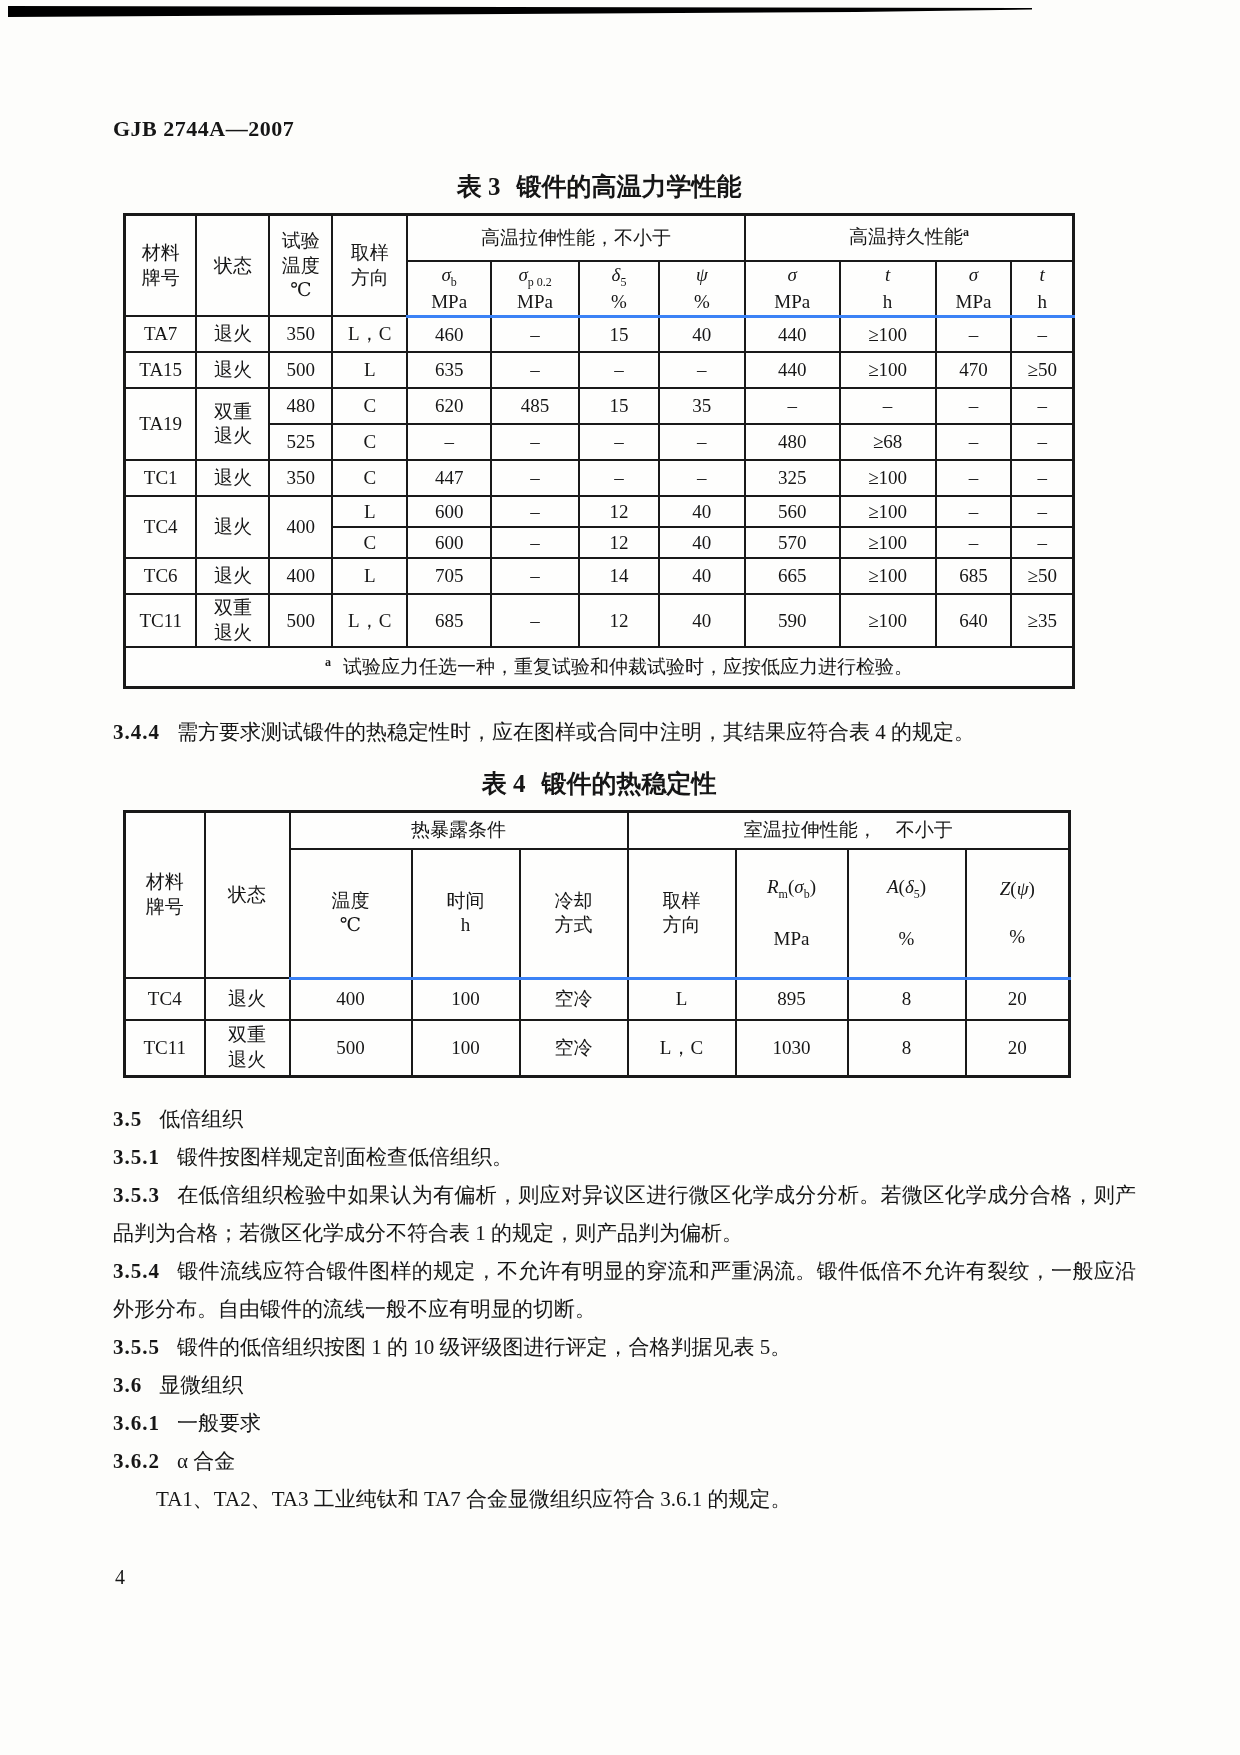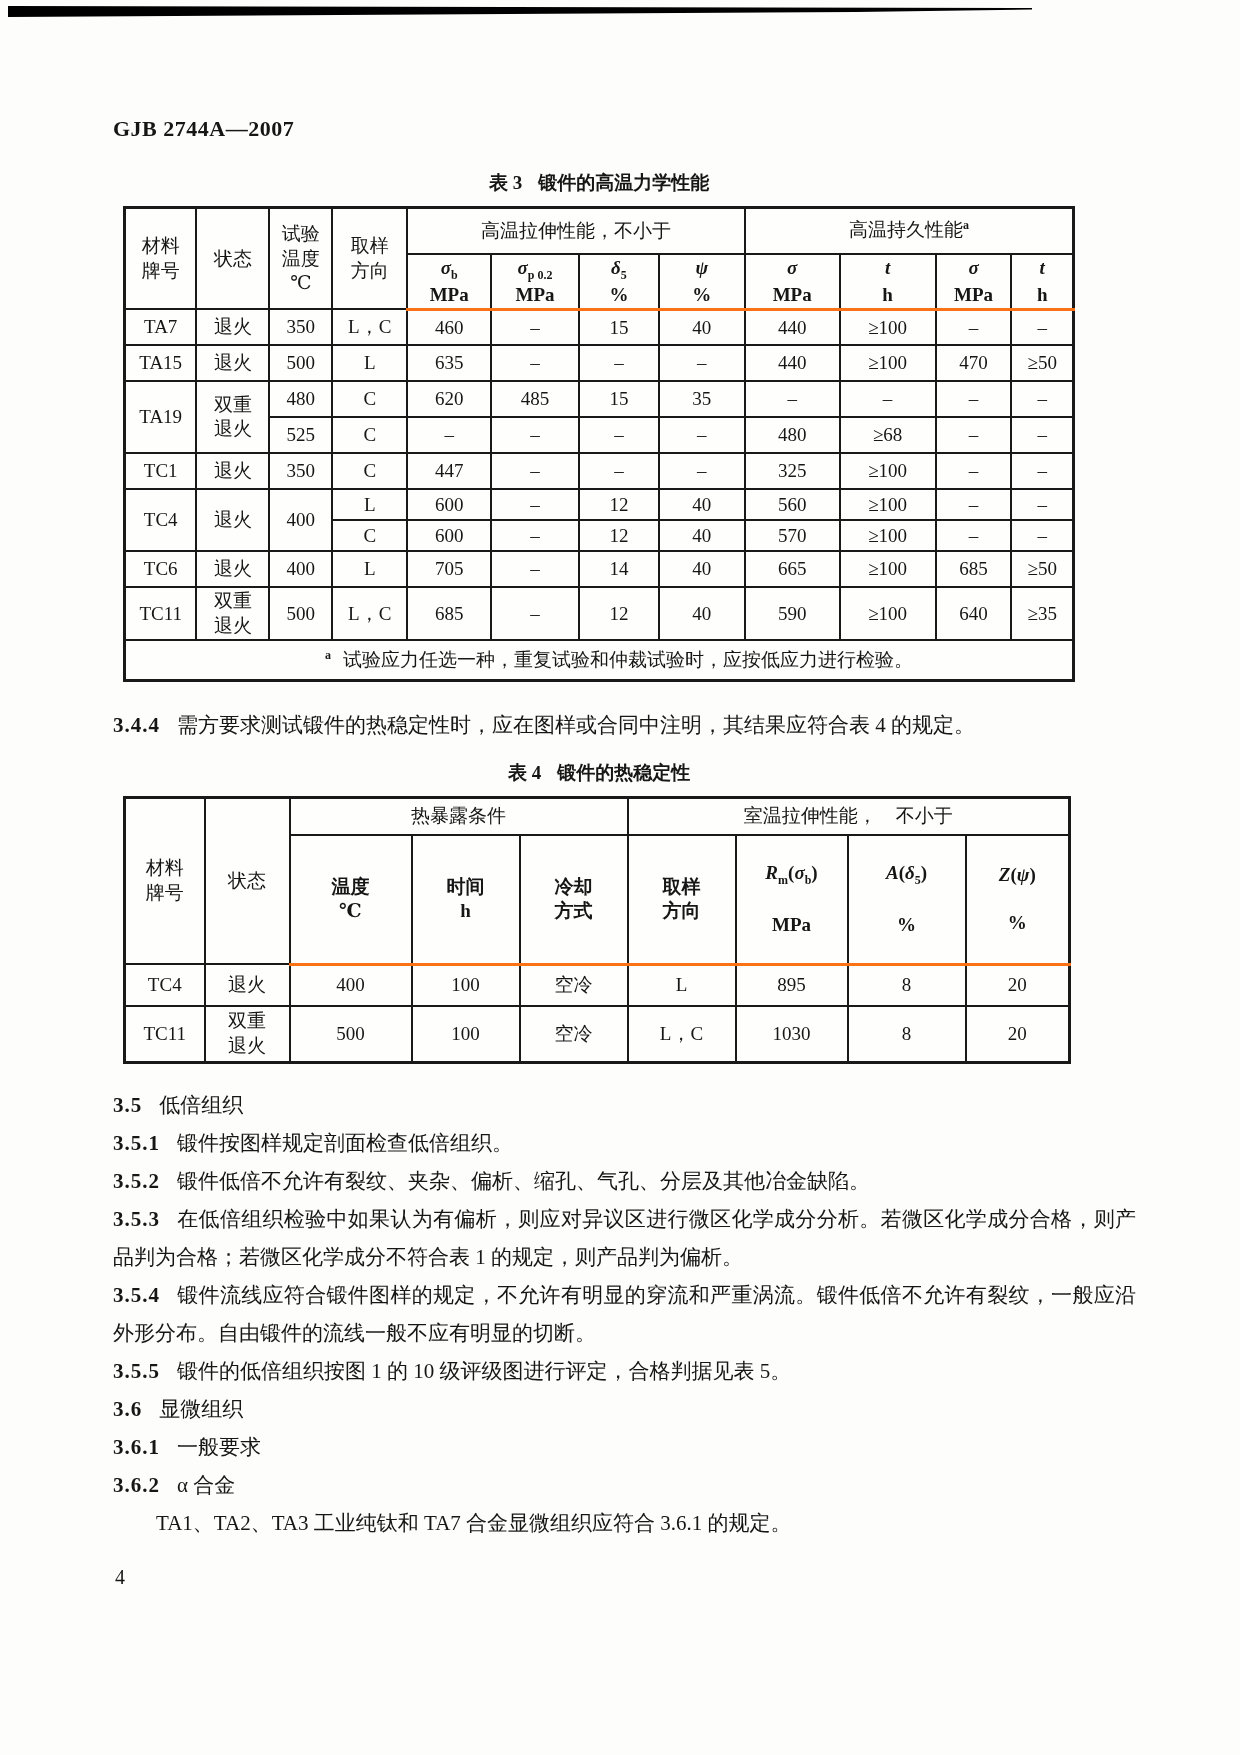--- a/index.html
+++ b/index.html
@@ -13,7 +13,7 @@
   .page { padding:116px 104px 0 113px; }
   .stdnum { font-size:22px; font-weight:bold; letter-spacing:.5px; }
   .tblwrap { width:952px; margin-left:10px; }
-  .caption { text-align:center; font-weight:bold; font-size:19px; }
+  .caption { text-align:center; font-weight:bold; font-size:25px; }
   .caption .lbl { margin-right:16px; }
   .cap3 { margin-top:28px; }
   .cap4 { margin-top:16px; }

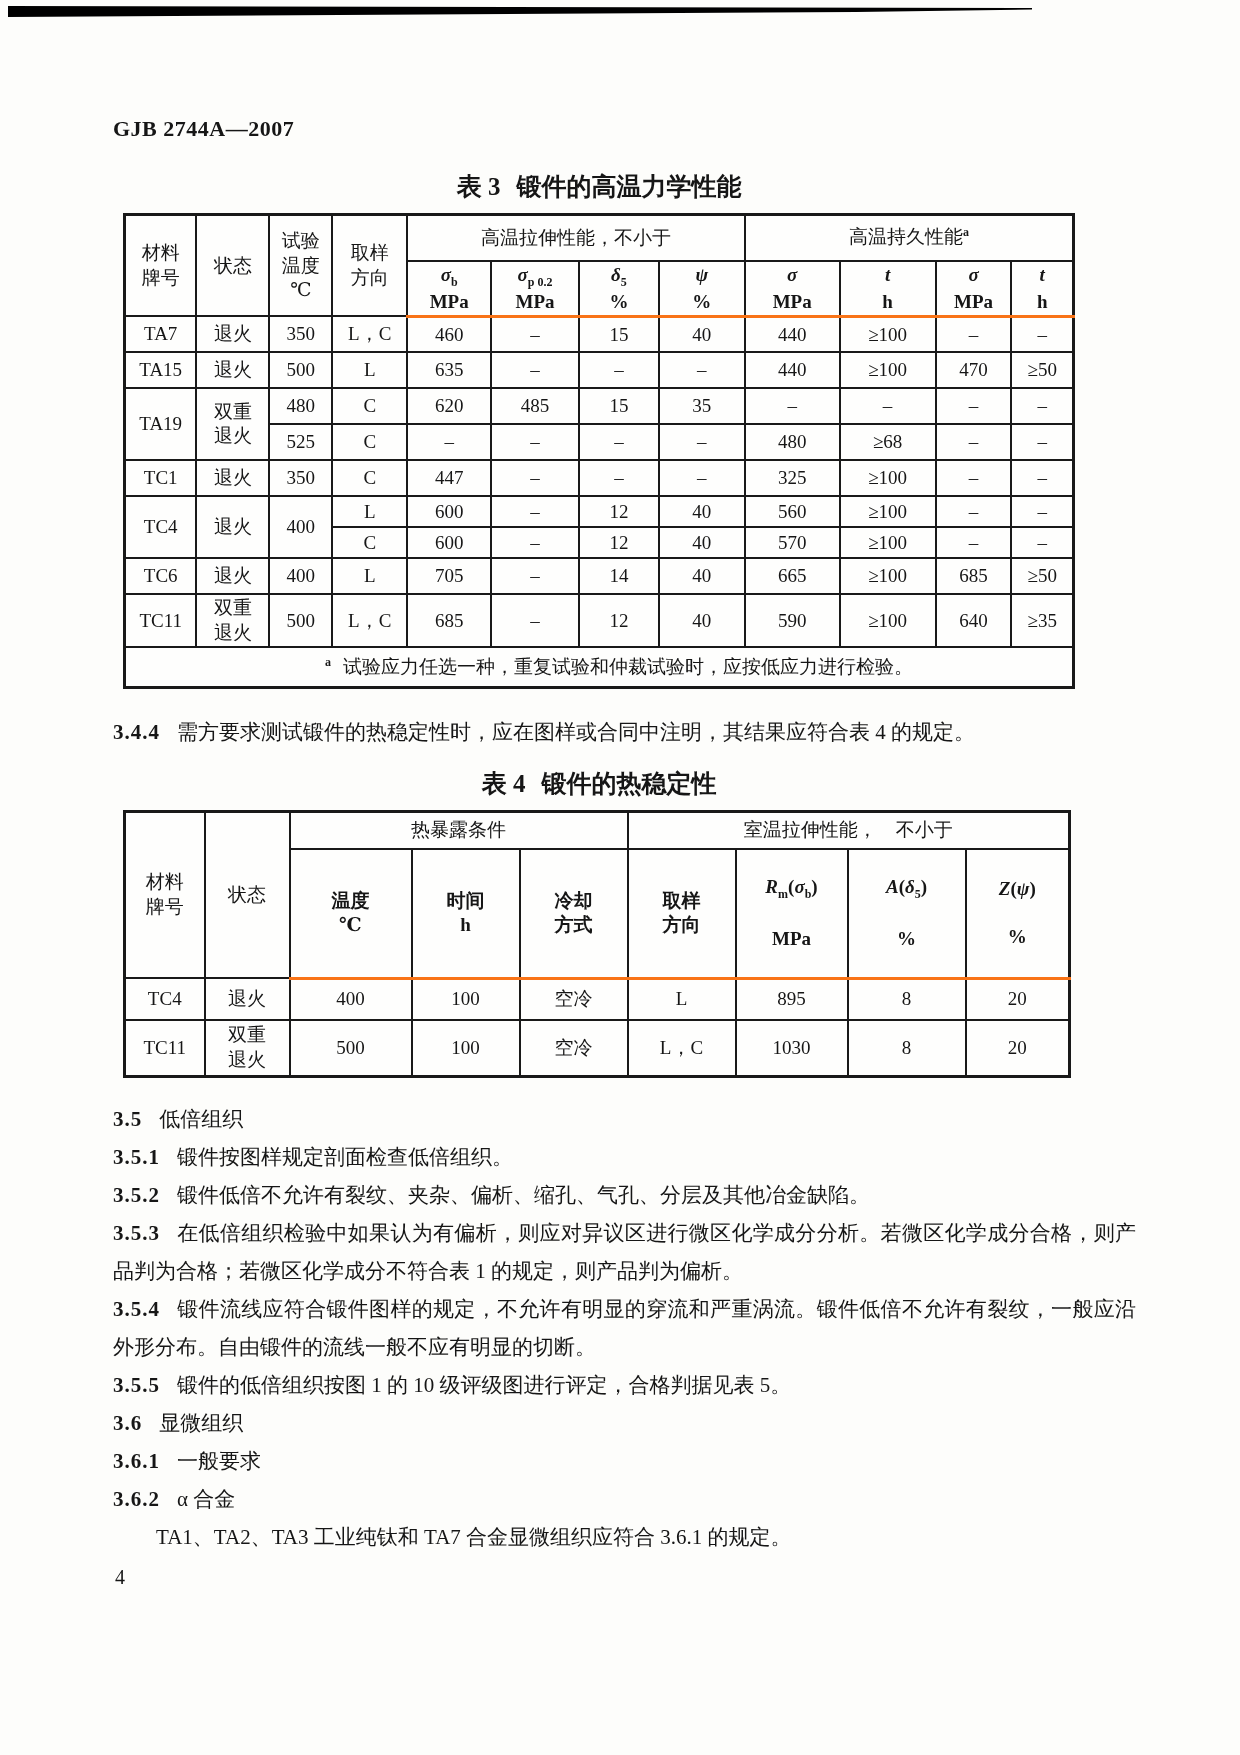--- a/index.html
+++ b/index.html
@@ -22,7 +22,7 @@
     border:2px solid #191919; text-align:center; vertical-align:middle;
     font-size:19px; line-height:1.28; white-space:pre-line; padding:1px 2px;
   }
-  .t tr.h2 td { border-bottom:3px solid #f97316;font-weight:bold; }
+  .t tr.h2 td { border-bottom:3px solid #3b82f6; }
   .t sub { font-size:12px; }
   .t .sym i { font-style:italic; }
   .fncell { text-align:left; padding-left:42px !important; }

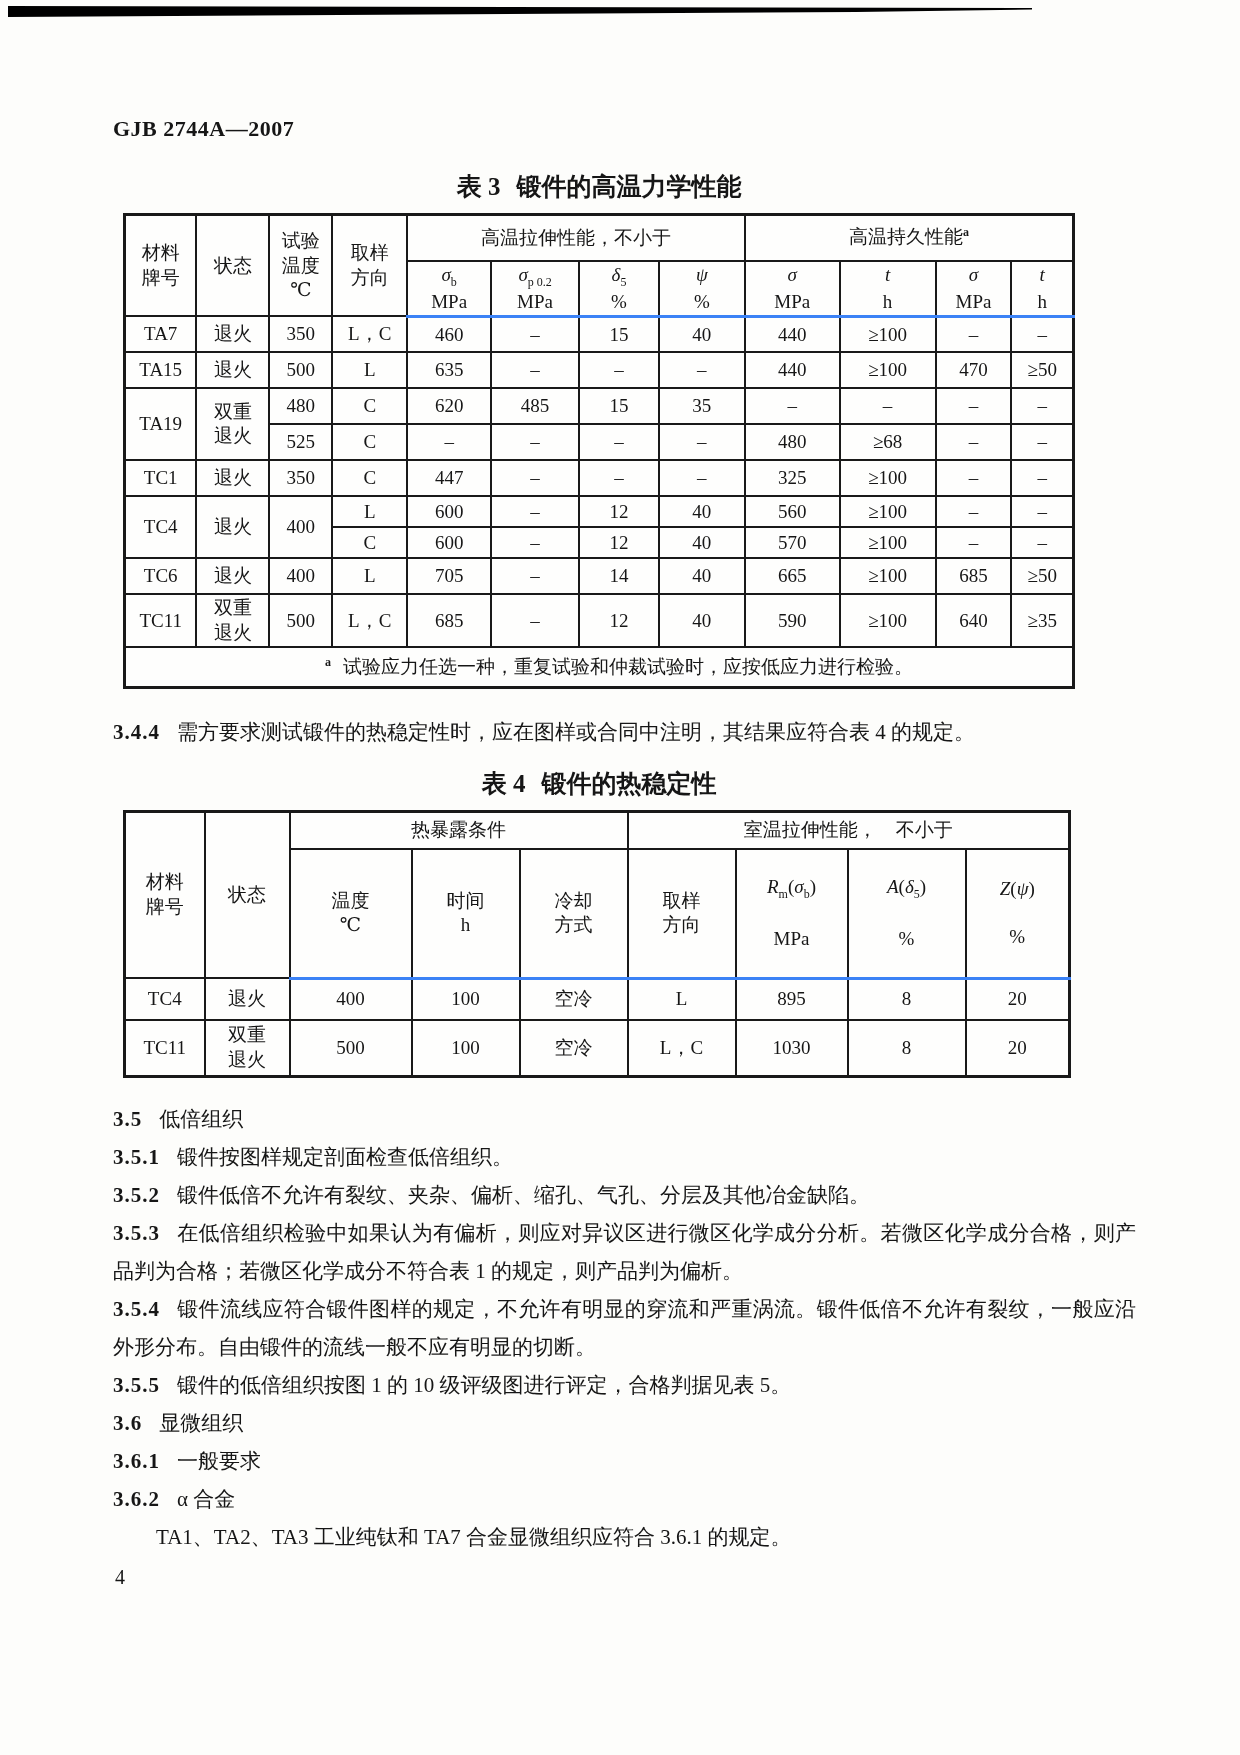--- a/index.html
+++ b/index.html
@@ -306,7 +306,6 @@
   <div class="sec">
     <p class="hd"><span class="cnum">3.5</span><span class="ctext">低倍组织</span></p>
     <p><span class="cnum">3.5.1</span><span class="ctext">锻件按图样规定剖面检查低倍组织。</span></p>
-    <p><span class="cnum">3.5.2</span><span class="ctext">锻件低倍不允许有裂纹、夹杂、偏析、缩孔、气孔、分层及其他冶金缺陷。</span></p>
     <p><span class="cnum">3.5.3</span><span class="ctext">在低倍组织检验中如果认为有偏析，则应对异议区进行微区化学成分分析。若微区化学成分合格，则产品判为合格；若微区化学成分不符合表 1 的规定，则产品判为偏析。</span></p>
     <p><span class="cnum">3.5.4</span><span class="ctext">锻件流线应符合锻件图样的规定，不允许有明显的穿流和严重涡流。锻件低倍不允许有裂纹，一般应沿外形分布。自由锻件的流线一般不应有明显的切断。</span></p>
     <p><span class="cnum">3.5.5</span><span class="ctext">锻件的低倍组织按图 1 的 10 级评级图进行评定，合格判据见表 5。</span></p>

